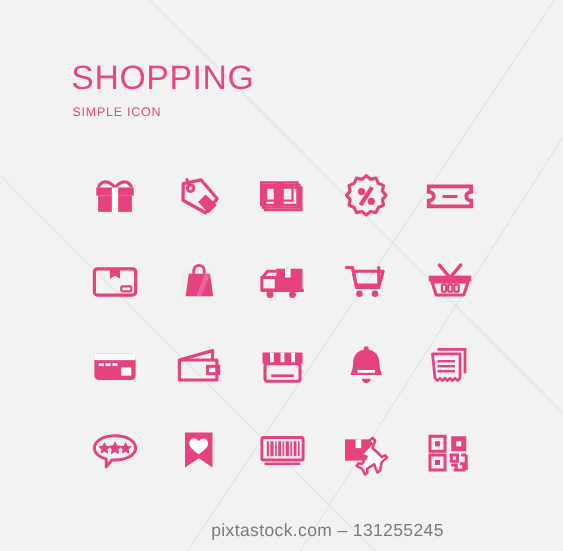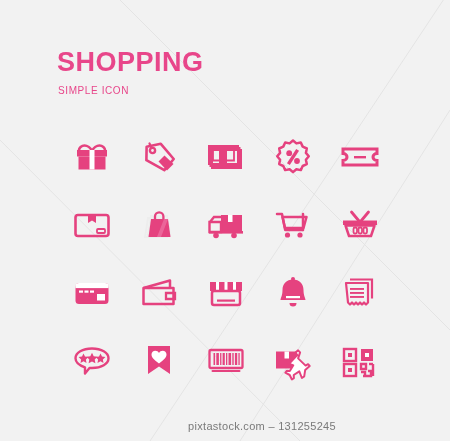--- a/index.html
+++ b/index.html
@@ -21,7 +21,7 @@
   }
   #title{
     font-size:27px;
-    font-weight:bold;
+    font-weight:normal;
     color:#e8468a;
     letter-spacing:0.5px;
     line-height:1;

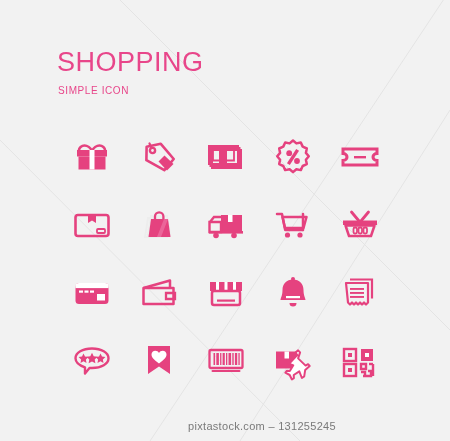--- a/index.html
+++ b/index.html
@@ -51,7 +51,7 @@
     left:0;right:0;bottom:9px;
     text-align:center;
     color:#7a7a7a;
-    font-size:11px;
+    font-size:14px;
     letter-spacing:0.3px;
   }
   #footer .pix{padding-left:74px;}

